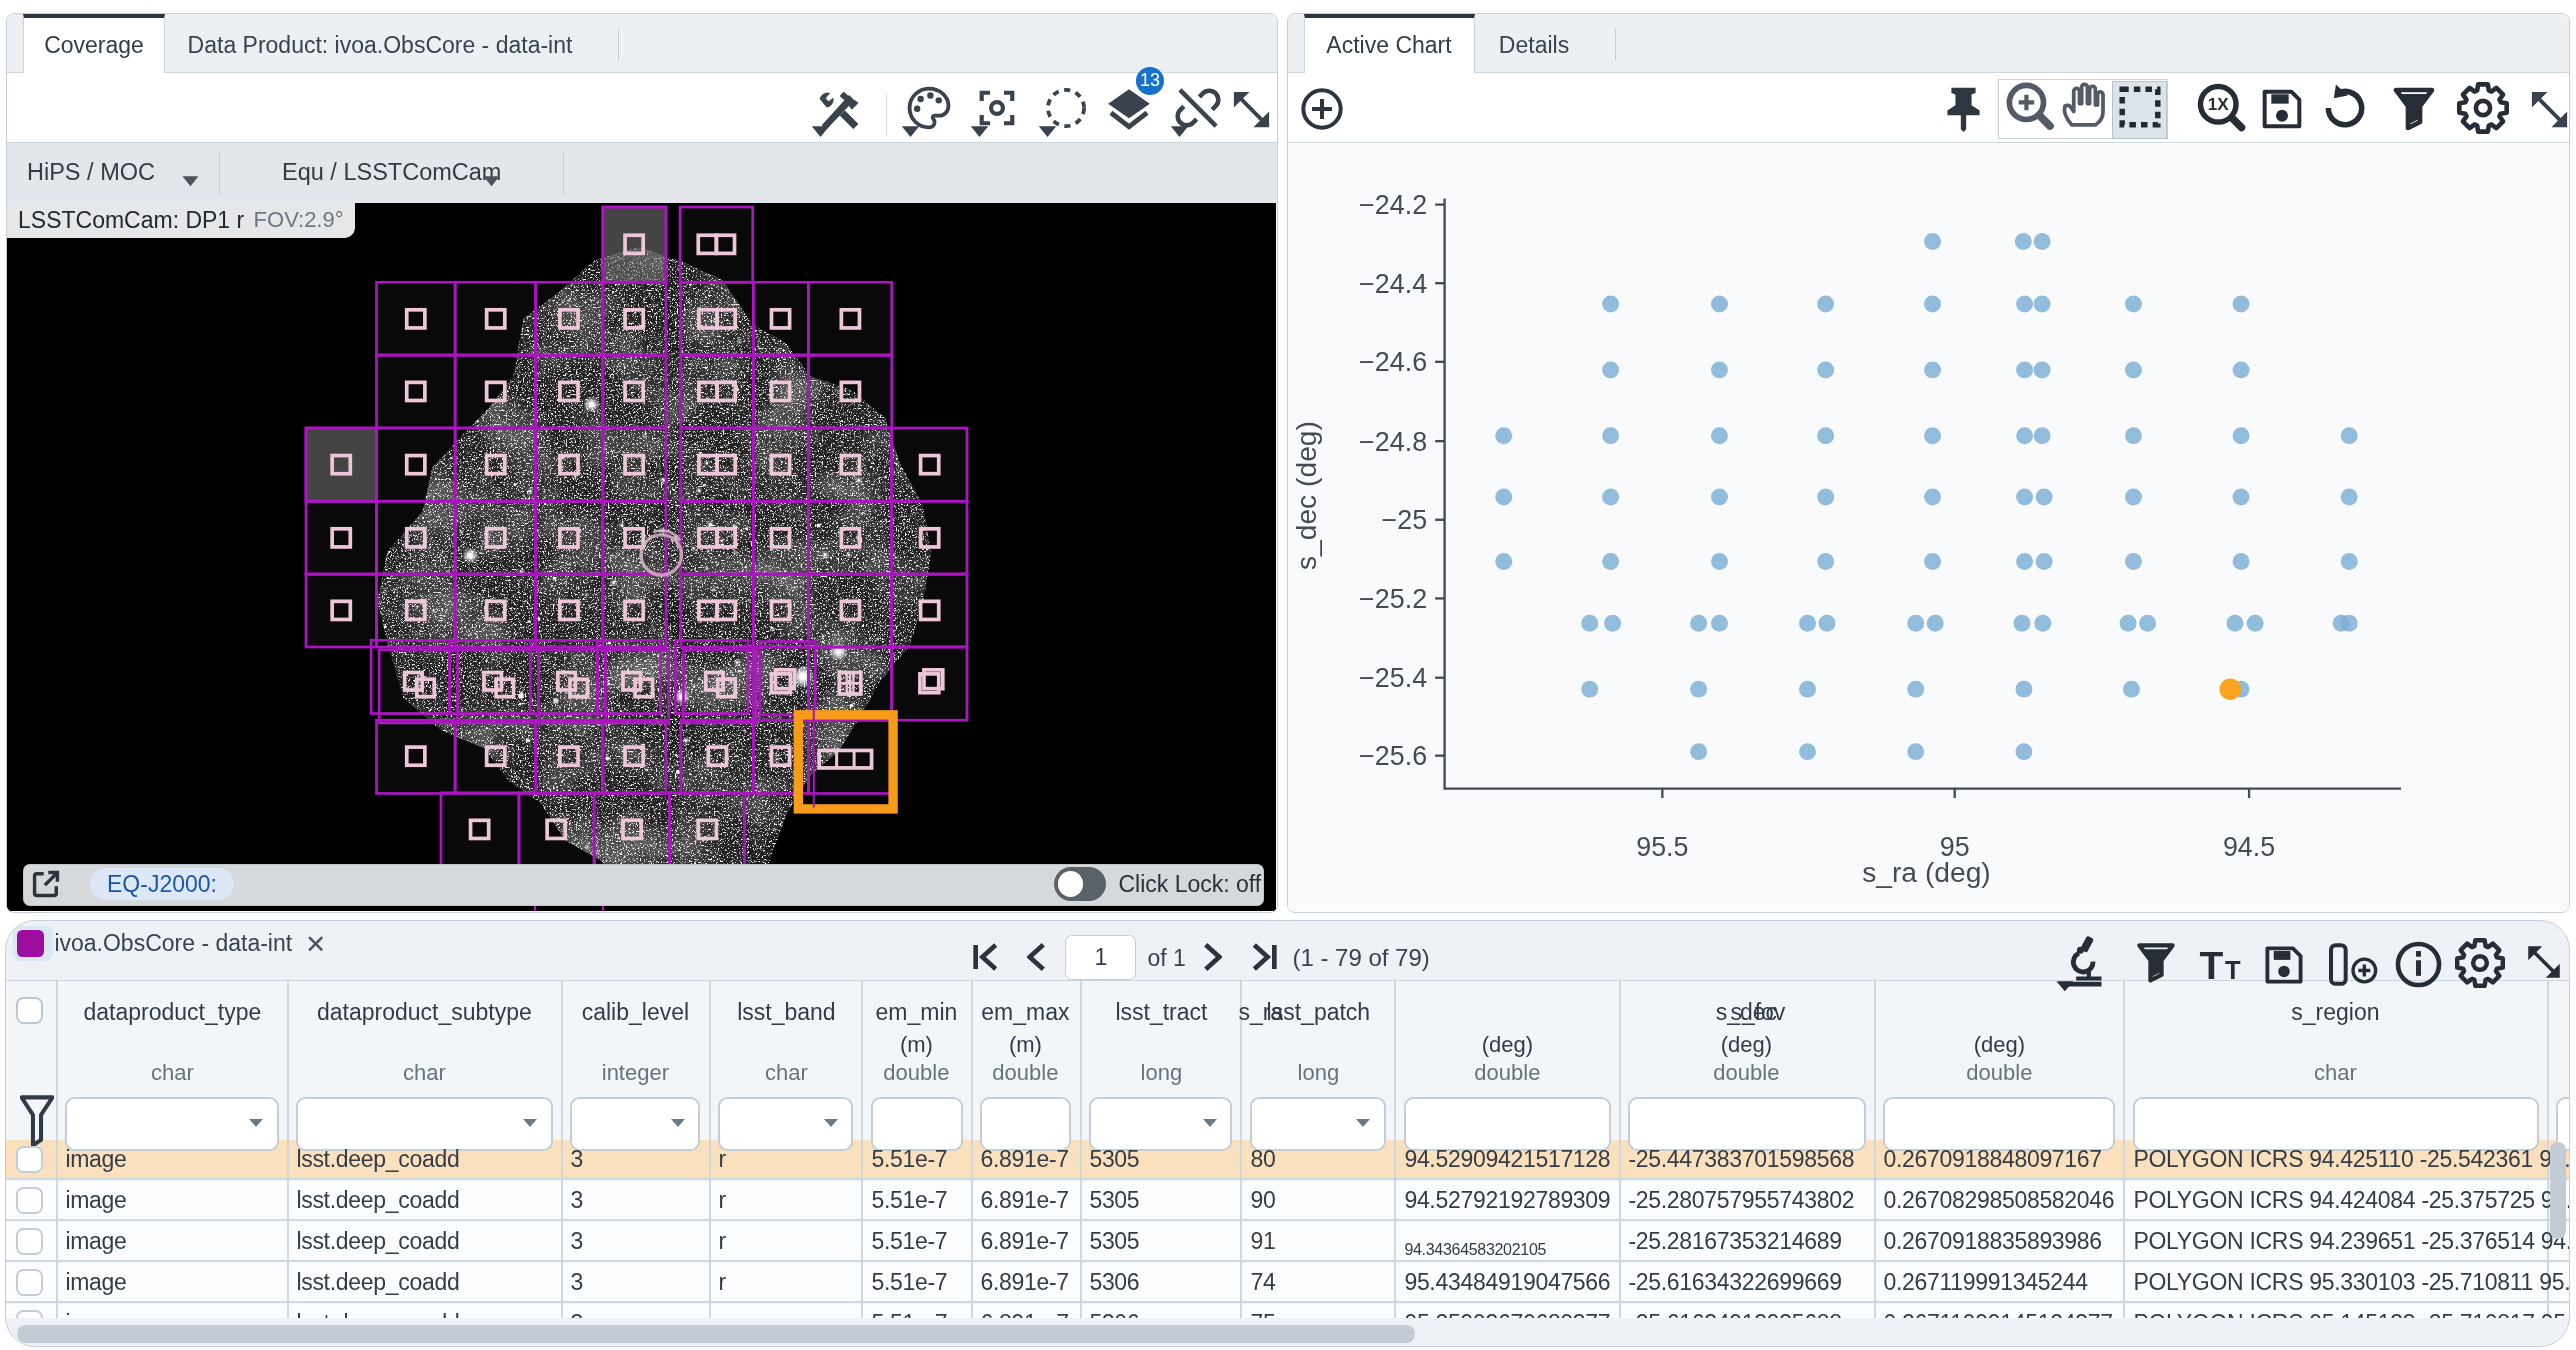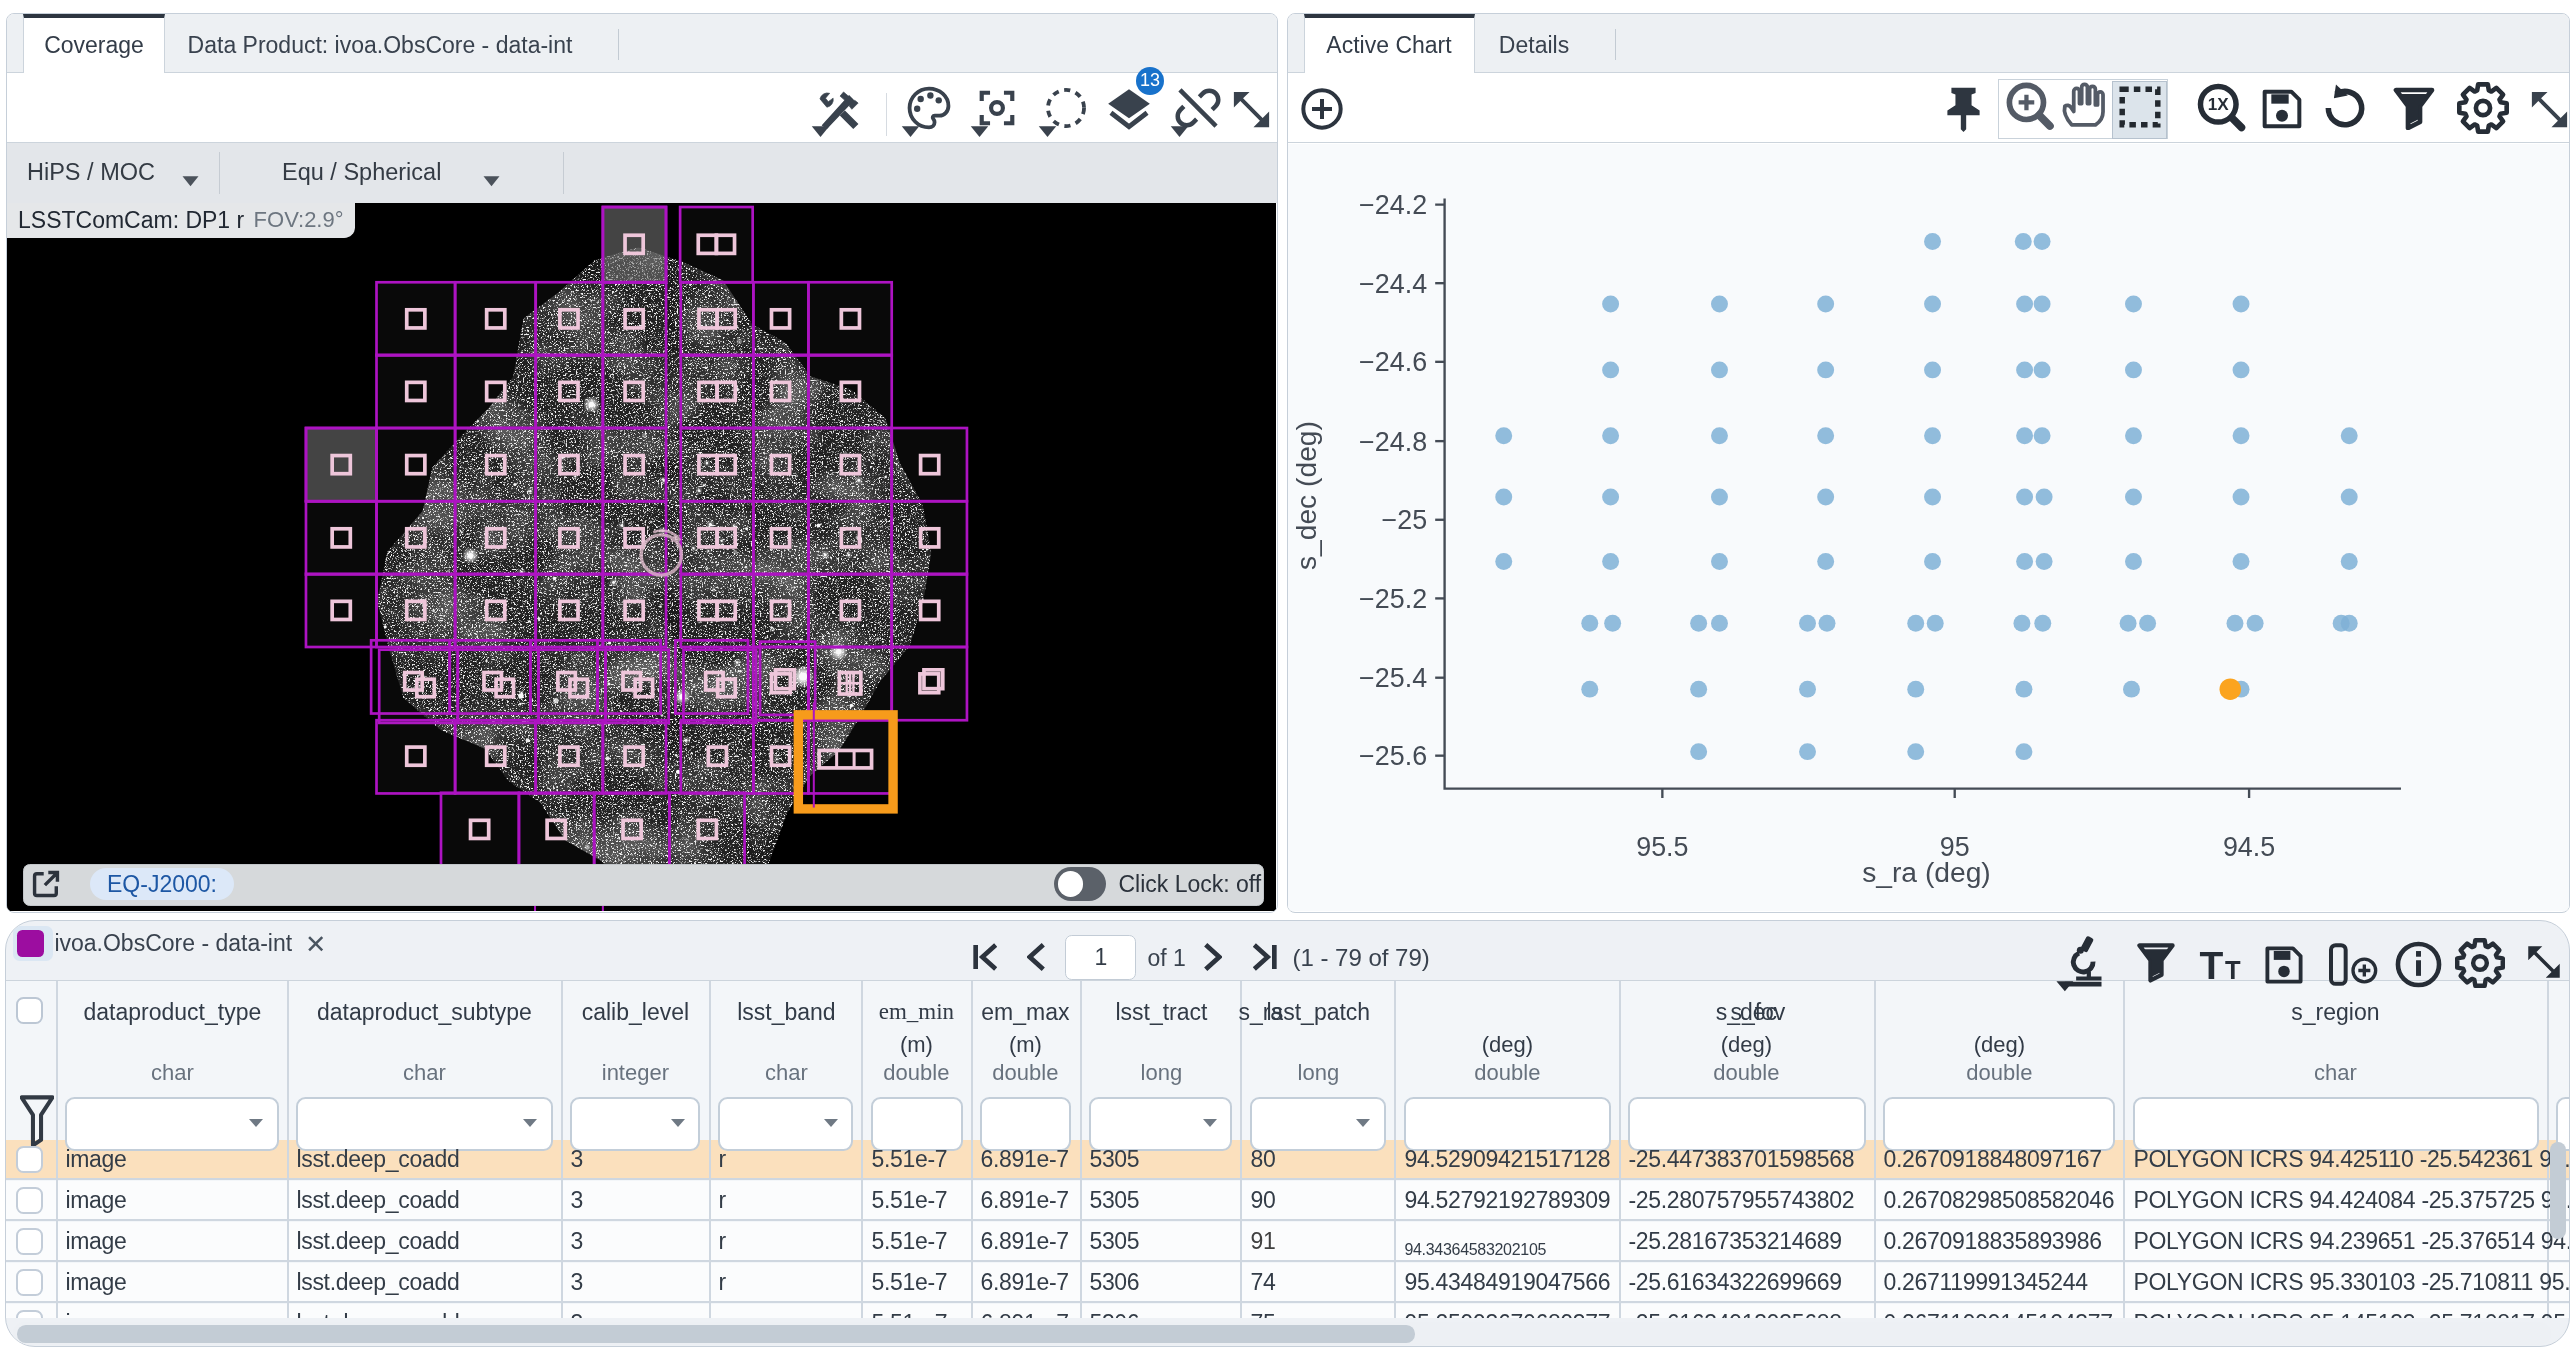--- a/index.html
+++ b/index.html
@@ -77,7 +77,7 @@
         <polygon points="2,2 26,2 14.0,16.8" fill="#4b525b"></polygon>
       </svg></div>
 <div style="position:absolute;left:212px;top:138px;width:1.3px;height:42px;background:#c6ccd3;"></div>
-<div style="position:absolute;left:275px;top:129px;height:60px;display:flex;align-items:center;font-size:23.5px;color:#343b44;white-space:nowrap;">Equ / Spherical</div>
+<div style="position:absolute;left:275px;top:129px;height:60px;display:flex;align-items:center;font-size:23.5px;color:#343b44;white-space:nowrap;">Equ / LSSTComCam</div>
 <div style="position:absolute;left:475px;top:161px;"><svg width="19" height="12" viewBox="0 0 28 18">
         <polygon points="2,2 26,2 14.0,16.8" fill="#4b525b"></polygon>
       </svg></div>

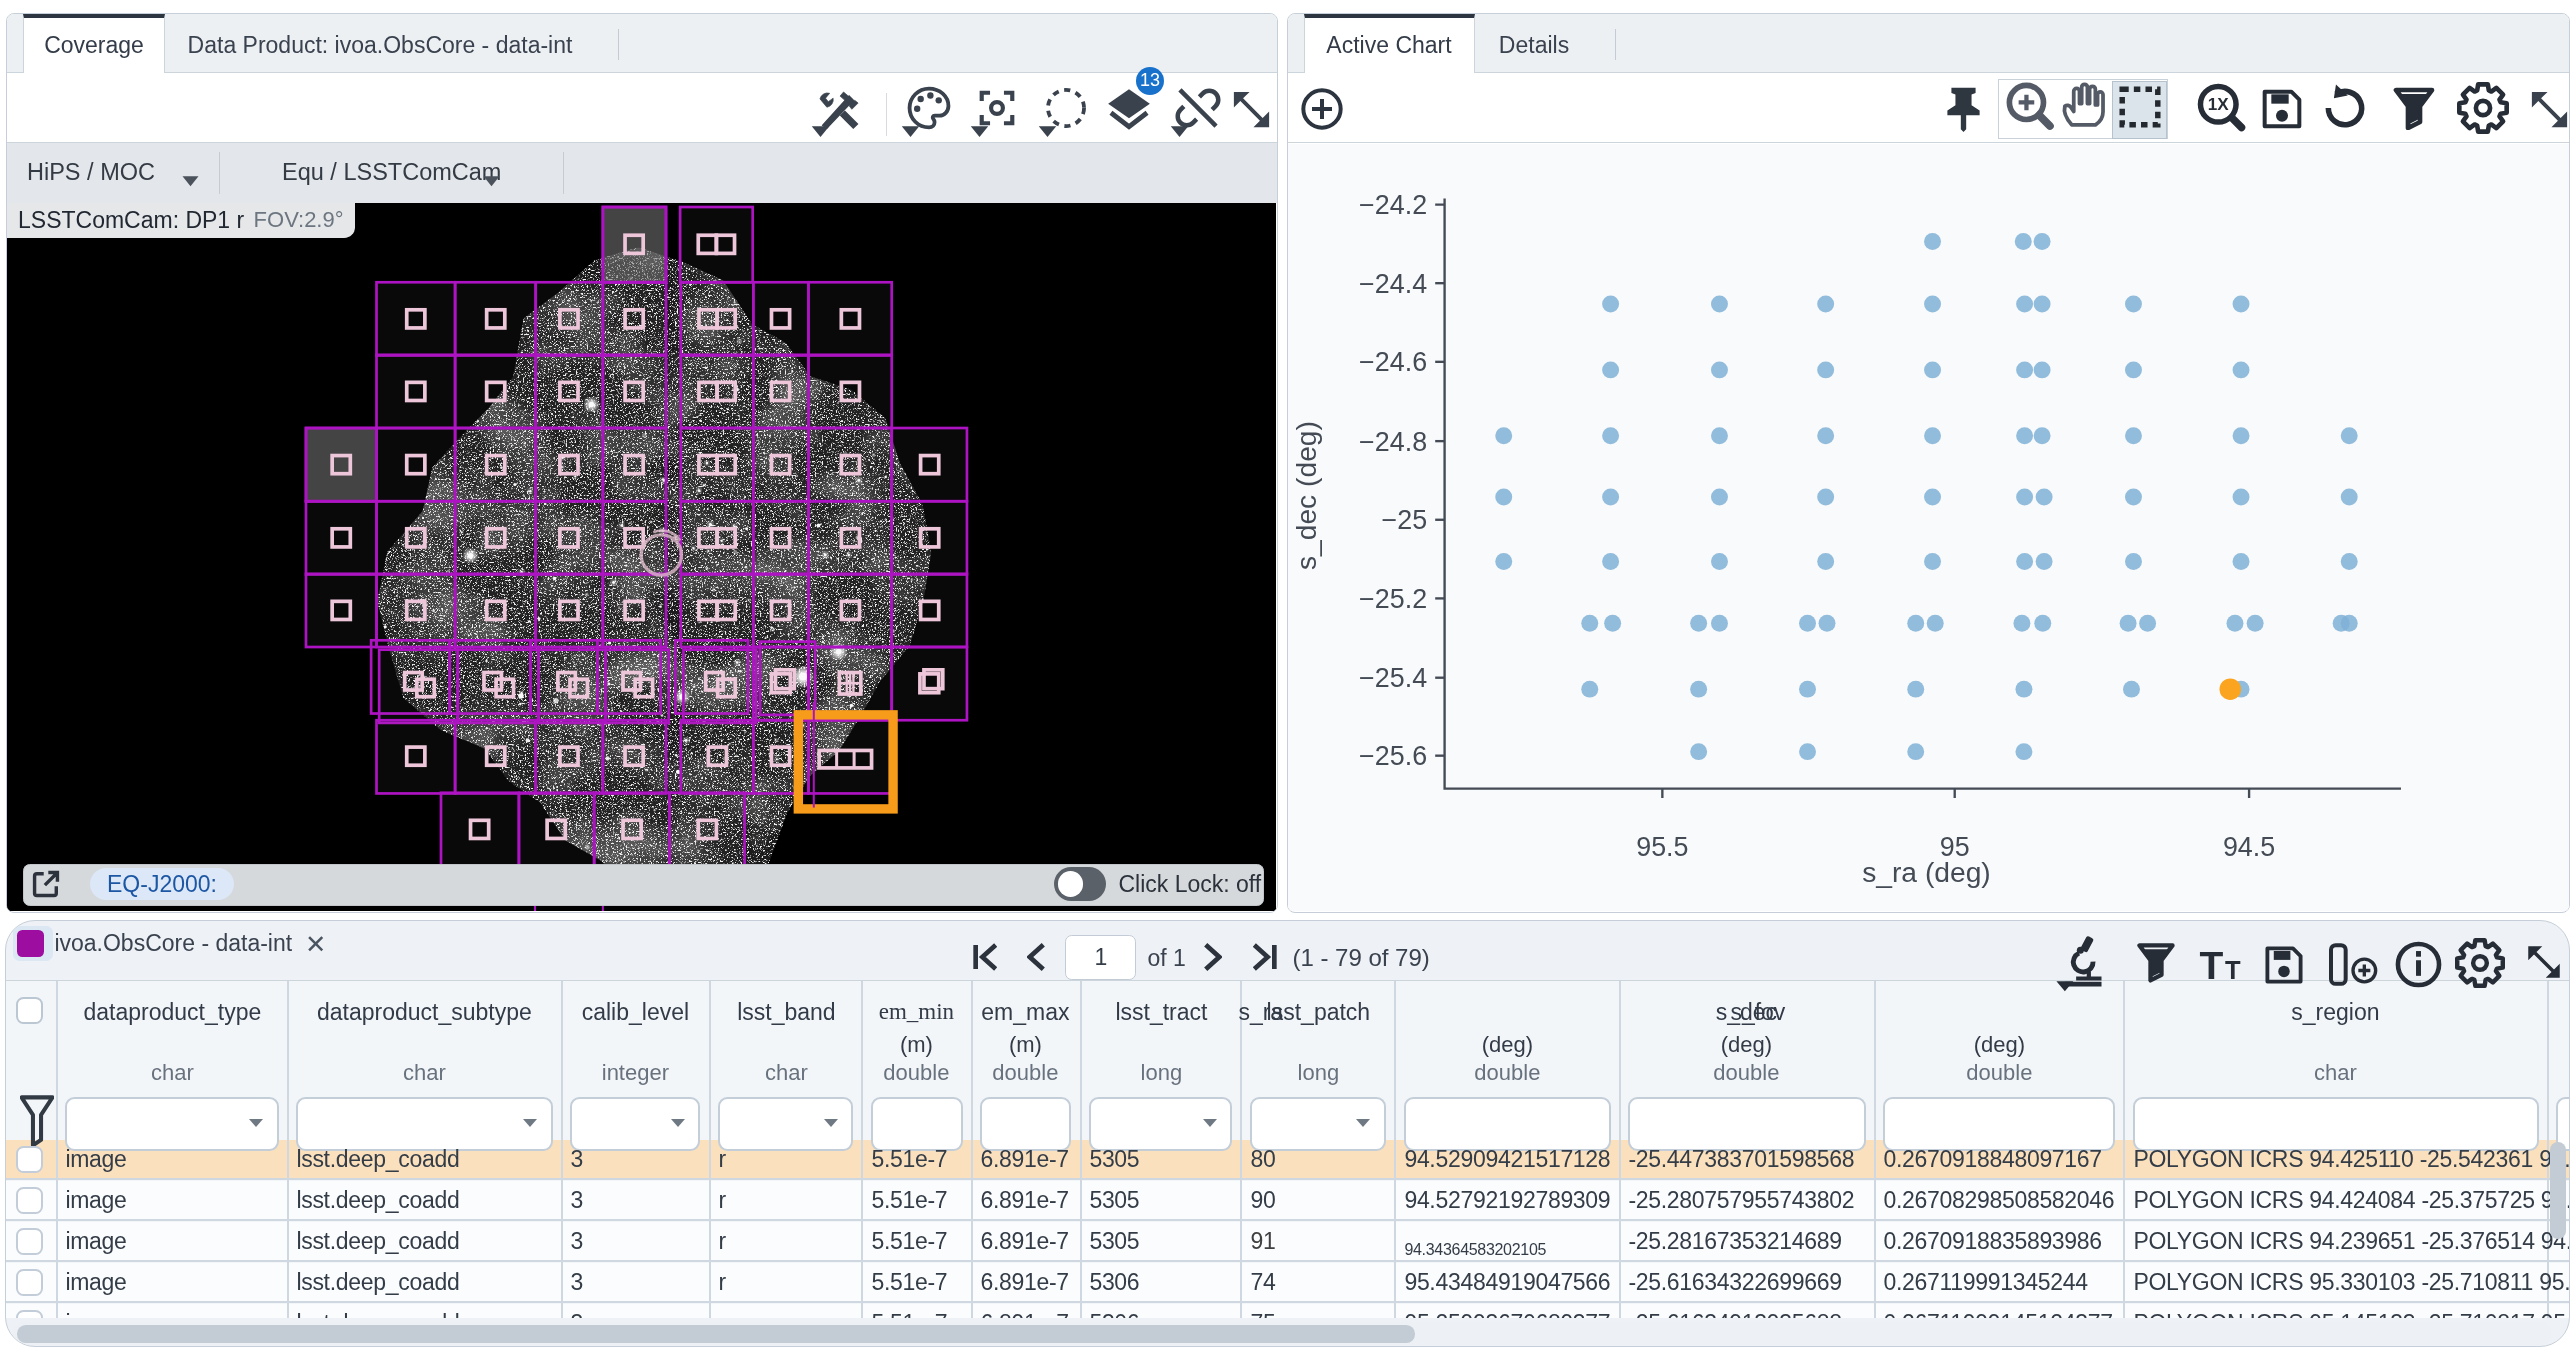--- a/index.html
+++ b/index.html
@@ -861,7 +861,7 @@
       <div style="position:absolute;left:511px;top:79px;width:538px;text-align:center;font-size:22px;color:#68727e;">char</div>
       <div style="position:absolute;left:712px;top:116px;width:135px;height:54px;background:#fff;border:2px solid #c3ced9;border-radius:9.4px;"></div>
       <div style="position:absolute;left:818px;top:138px;width:0;height:0;border-left:7.4px solid transparent;border-right:7.4px solid transparent;border-top:8.7px solid #6f7984;"></div>
-      <div style="position:absolute;left:641px;top:17.5px;width:538px;text-align:center;font-size:23px;color:#323b47;font-family:Liberation Serif, serif;">em_min</div>
+      <div style="position:absolute;left:641px;top:17.5px;width:538px;text-align:center;font-size:23px;color:#323b47;">em_min</div>
       <div style="position:absolute;left:641px;top:51px;width:538px;text-align:center;font-size:22px;color:#323b47;">(m)</div>
       <div style="position:absolute;left:641px;top:79px;width:538px;text-align:center;font-size:22px;color:#68727e;">double</div>
       <div style="position:absolute;left:865px;top:116px;width:92px;height:54px;background:#fff;border:2px solid #c3ced9;border-radius:9.4px;"></div>

